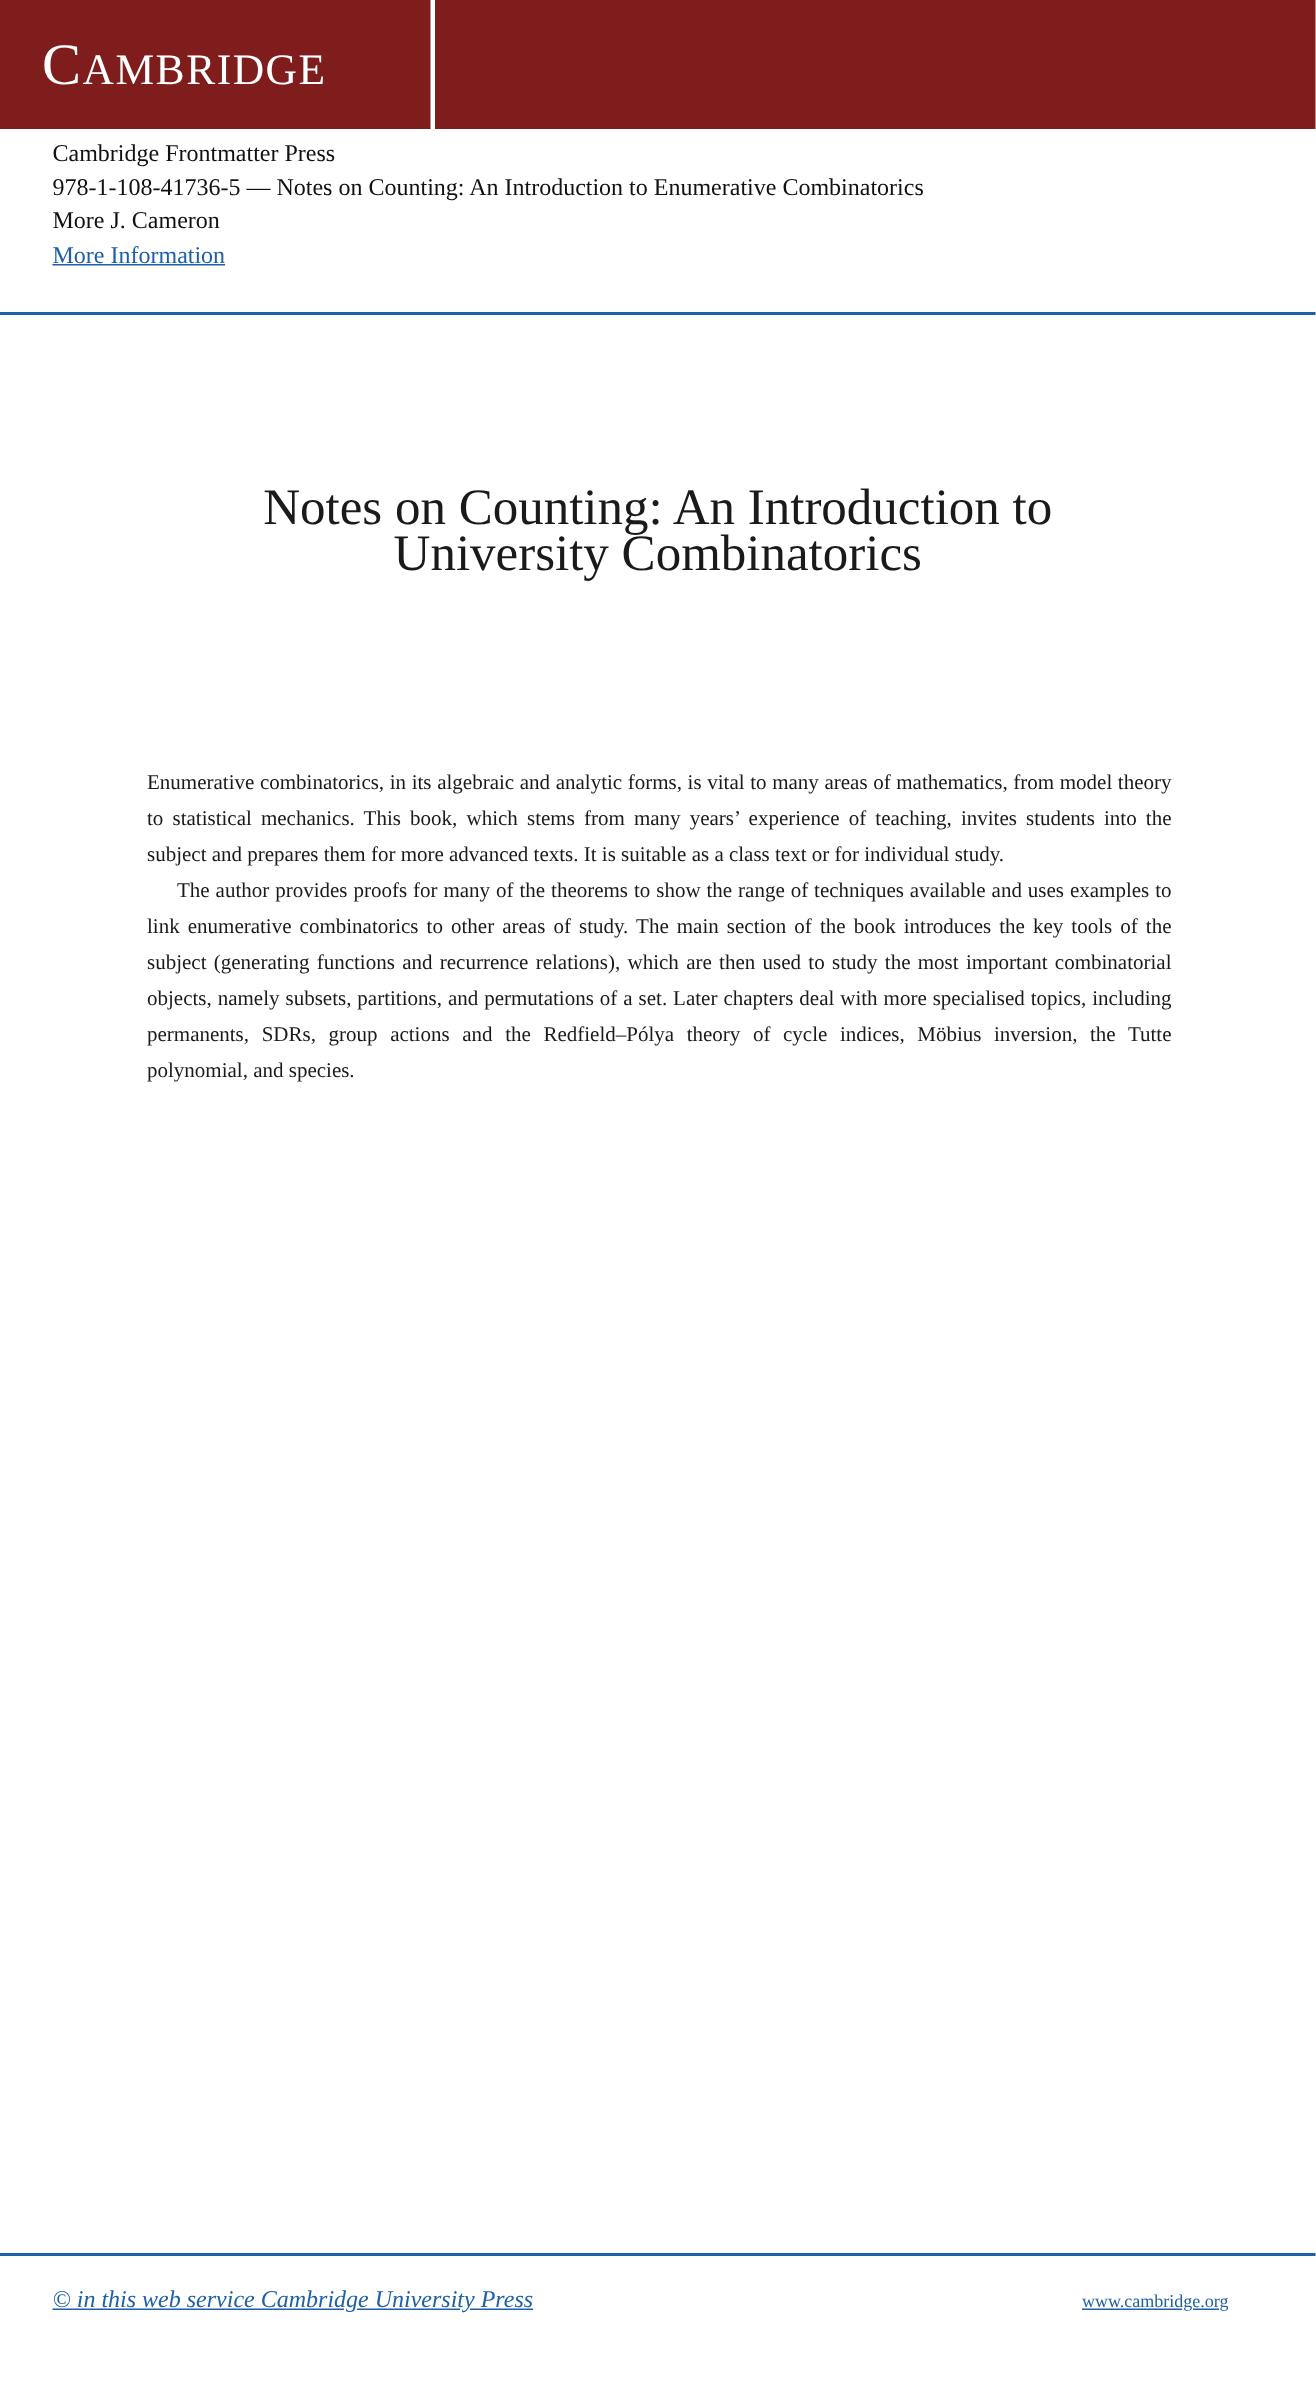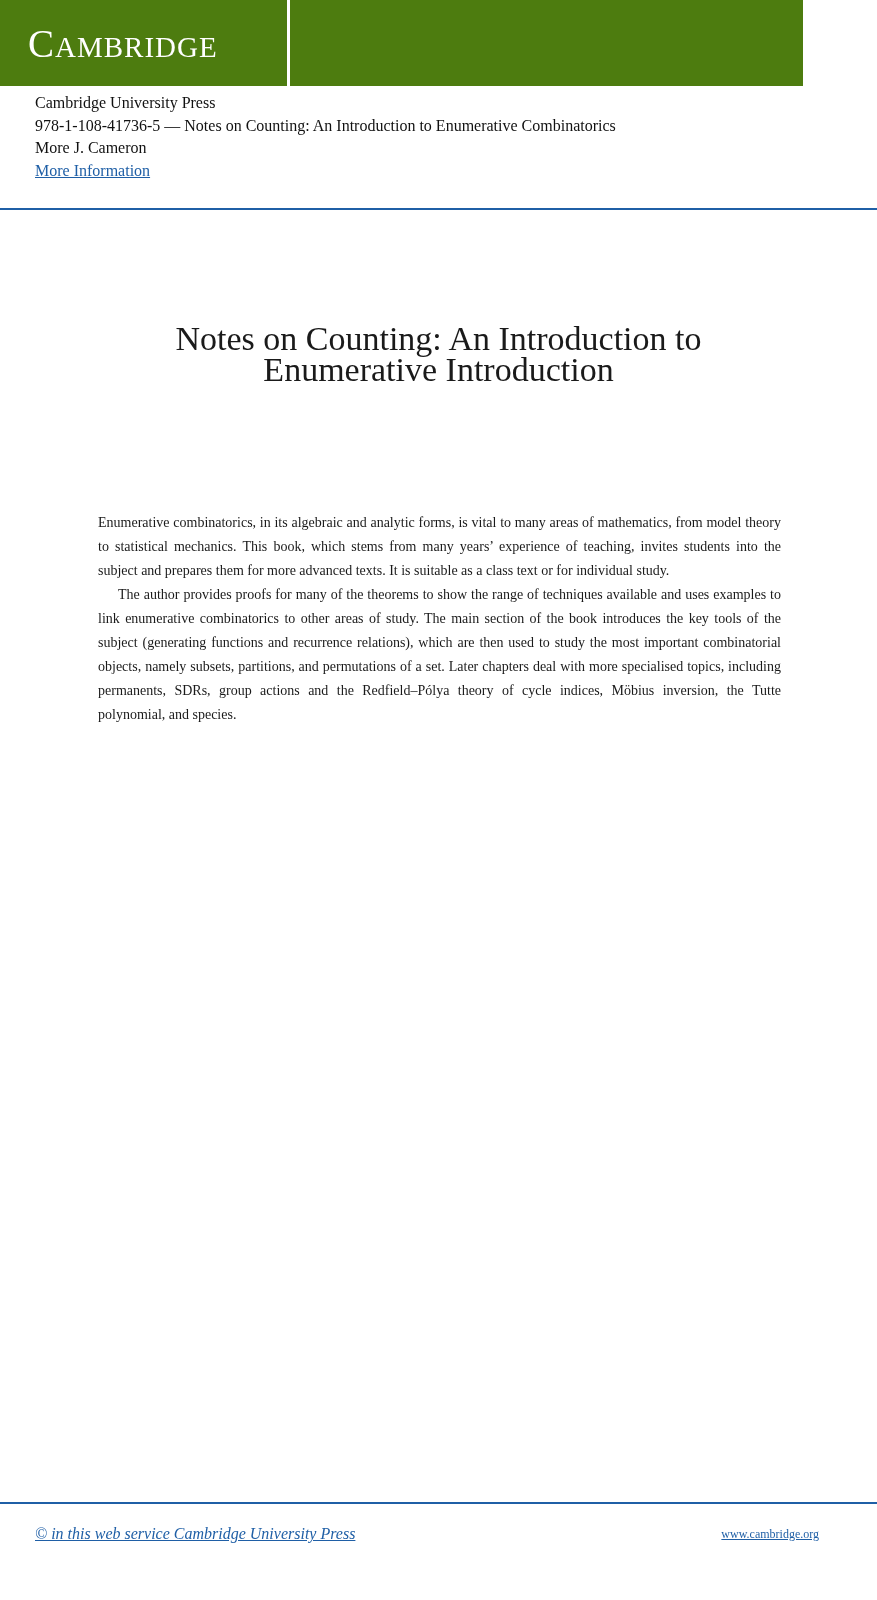--- a/index.html
+++ b/index.html
@@ -18,9 +18,9 @@
     .banner {
       position: absolute;
       left: 0; top: 0;
-      width: 803px;
+      width: 877px;
       height: 86px;
-      background: #4d7c0f;
+      background: #7f1d1d;
     }
     .banner-divider {
       position: absolute;

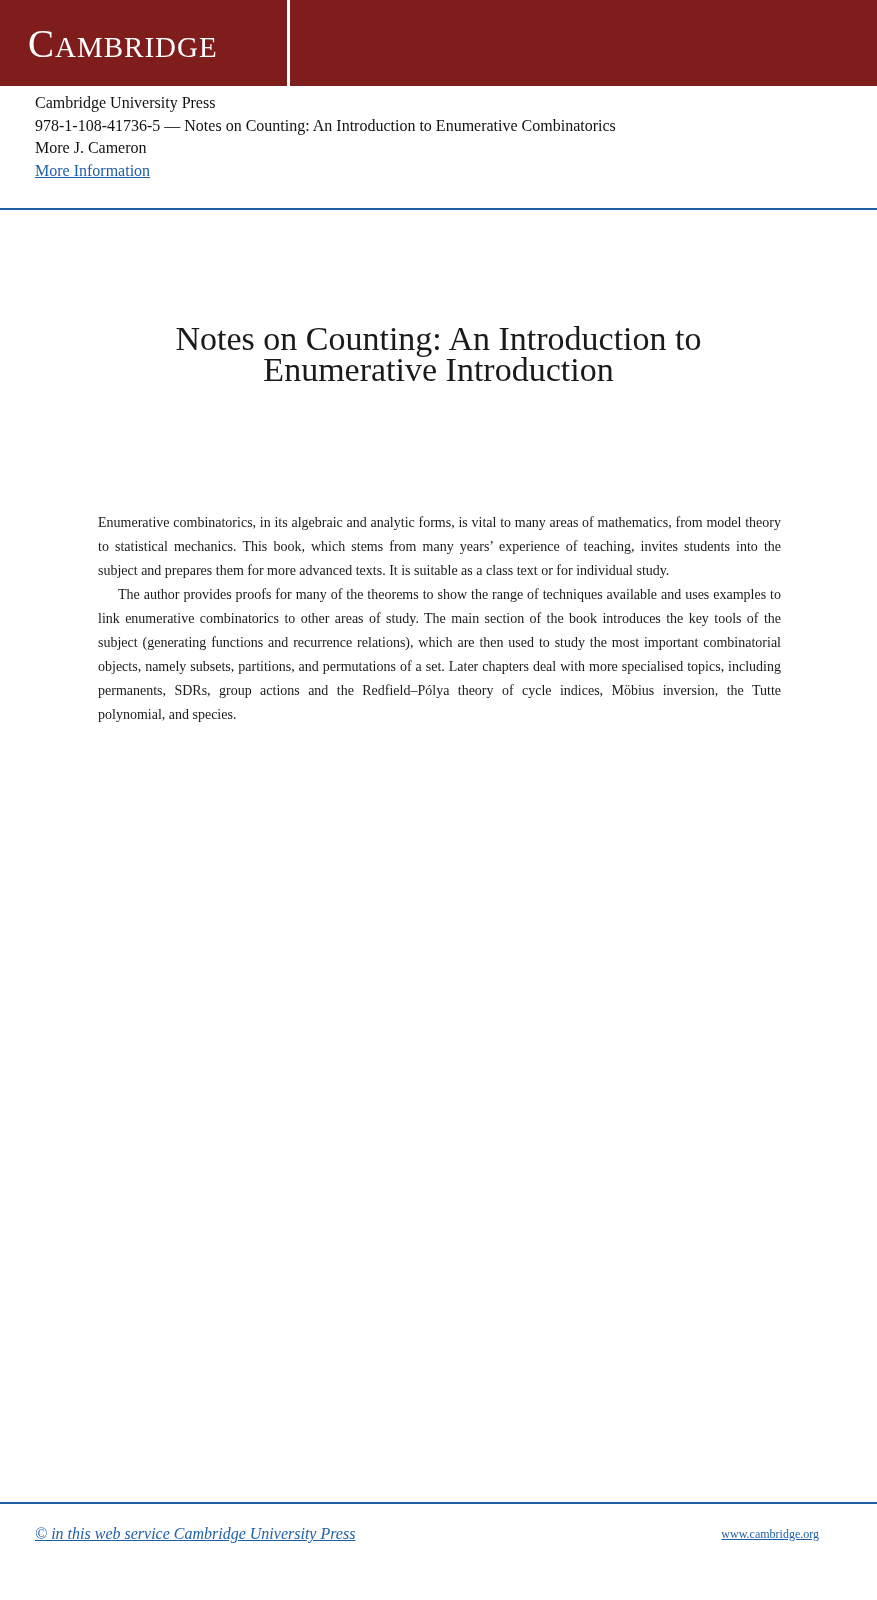--- a/index.html
+++ b/index.html
@@ -114,7 +114,7 @@
 </div>
 
 <div class="meta">
-  <div>Cambridge University Press</div>
+  <div>Cambridge Frontmatter Press</div>
   <div>978-1-108-41736-5 — Notes on Counting: An Introduction to Enumerative Combinatorics</div>
   <div>More J. Cameron</div>
   <div><a class="link">More Information</a></div>

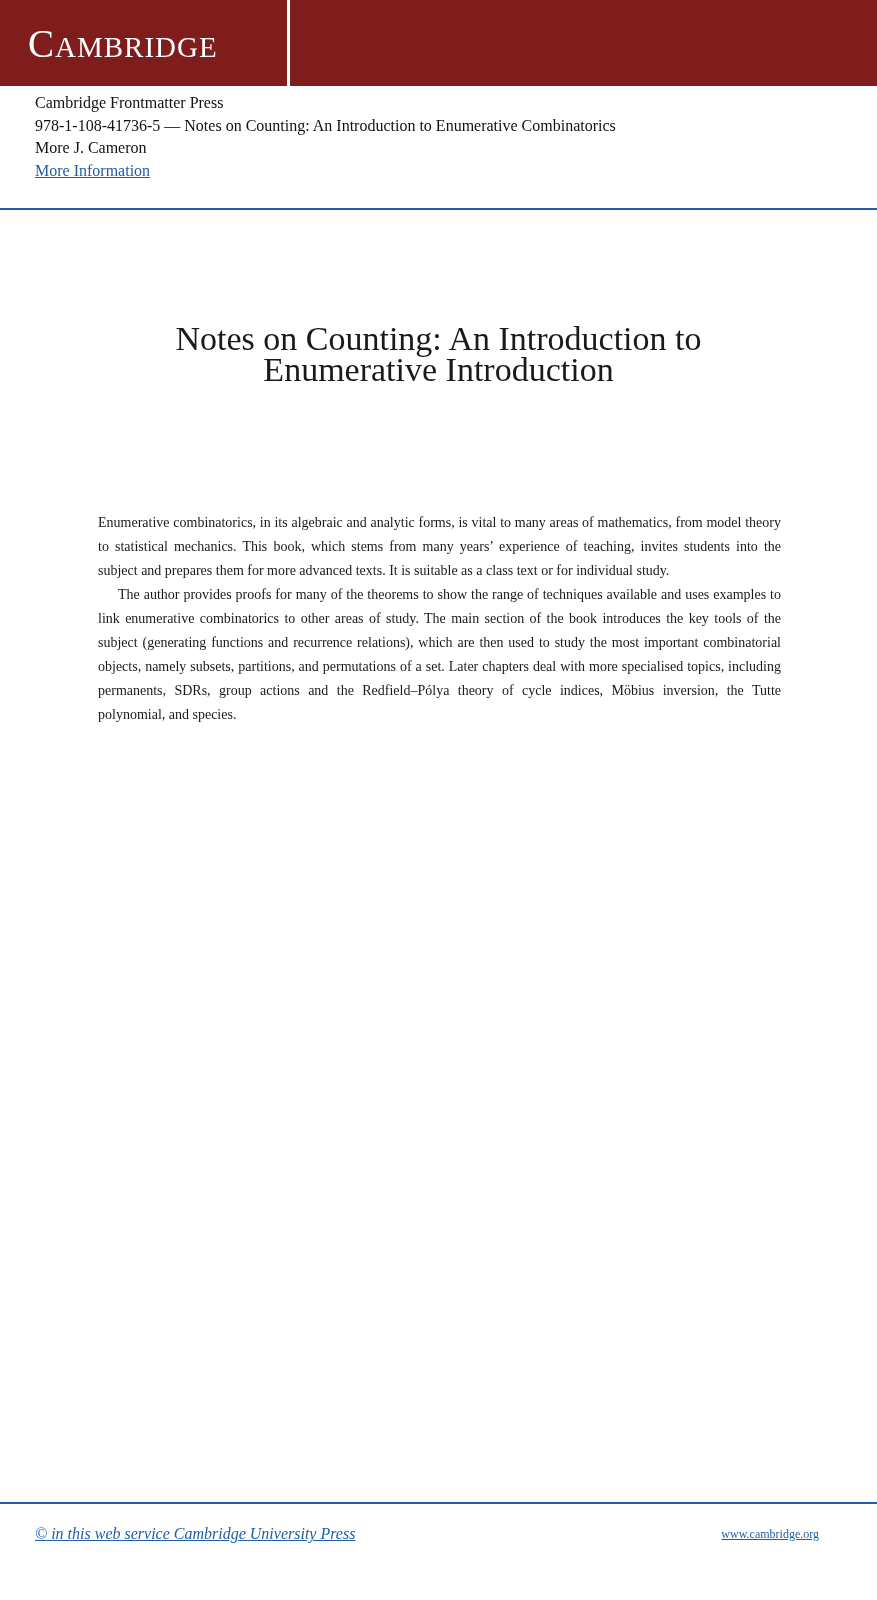--- a/index.html
+++ b/index.html
@@ -124,7 +124,7 @@
 
 <div class="title">
   <div>Notes on Counting: An Introduction to</div>
-  <div>Enumerative Introduction</div>
+  <div>University Combinatorics</div>
 </div>
 
 <div class="body-text">

